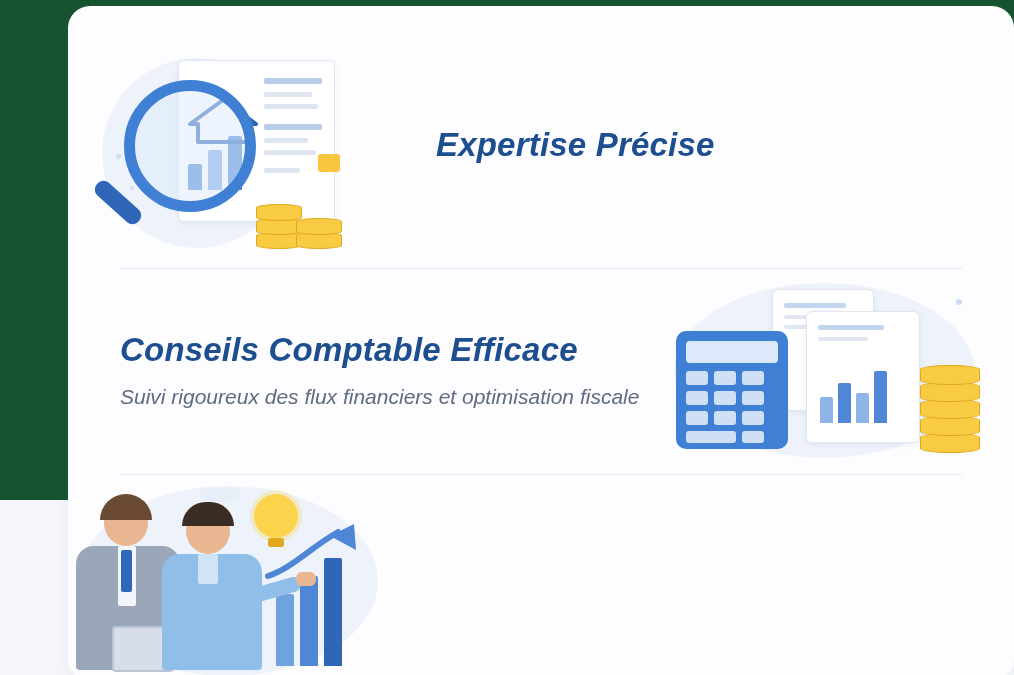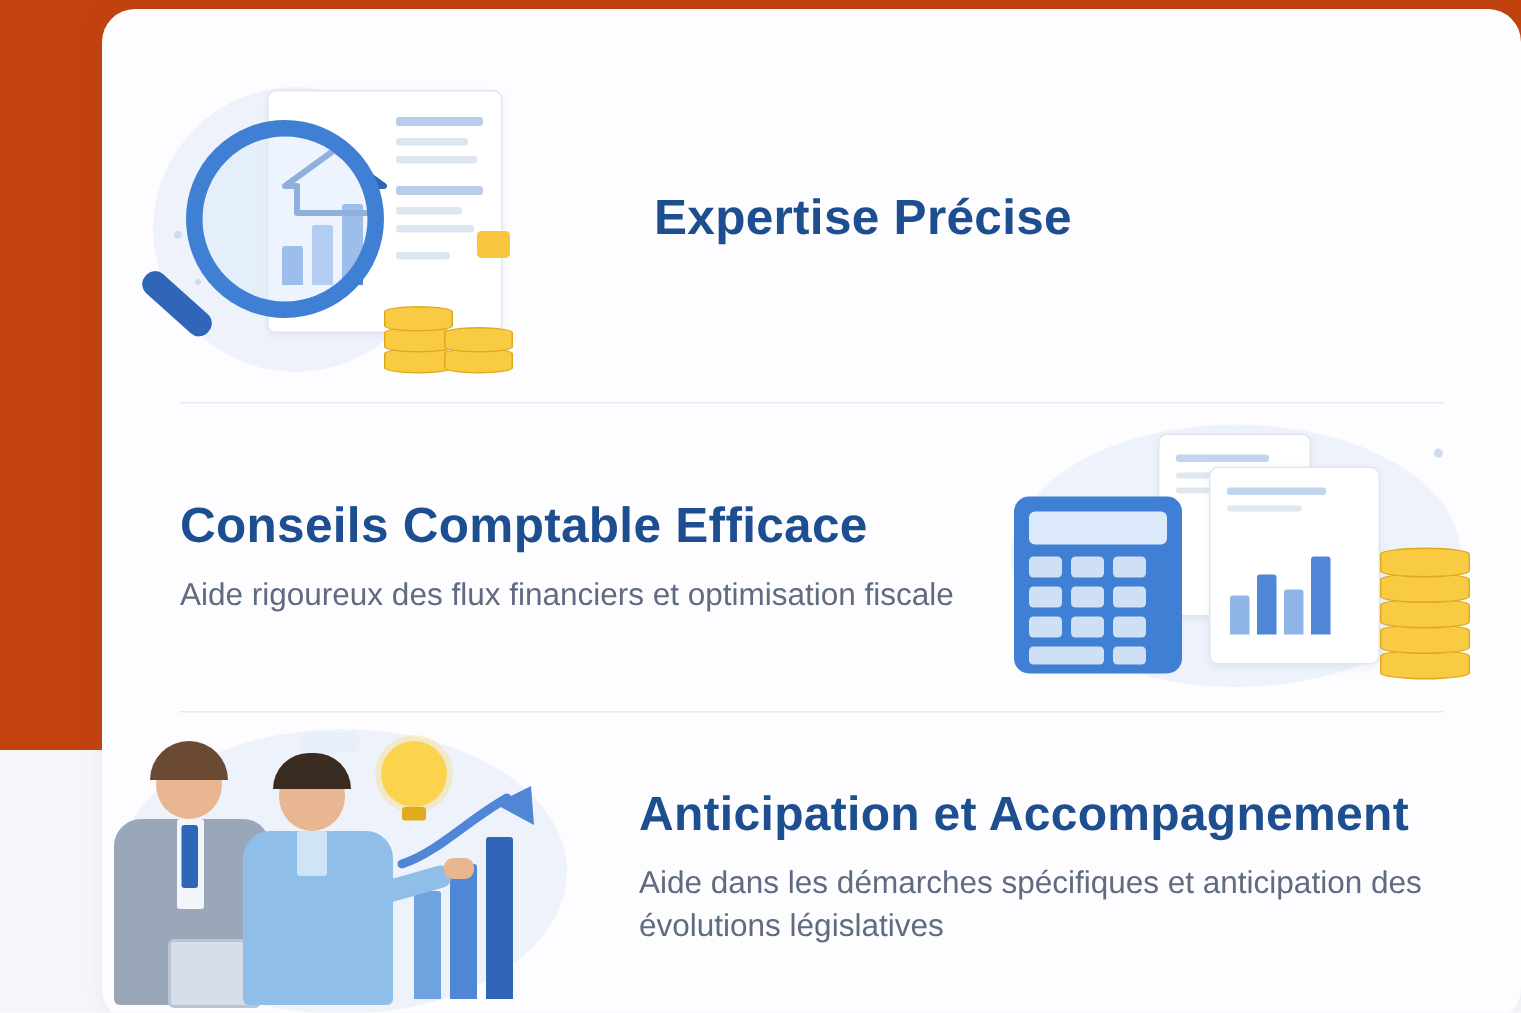--- a/index.html
+++ b/index.html
@@ -17,7 +17,8 @@
     position: relative;
     width: 1014px;
     height: 500px;
-    background: #c2410c;
+    background: #14532d;
+    font-style: italic;
   }
   .card {
     position: absolute;

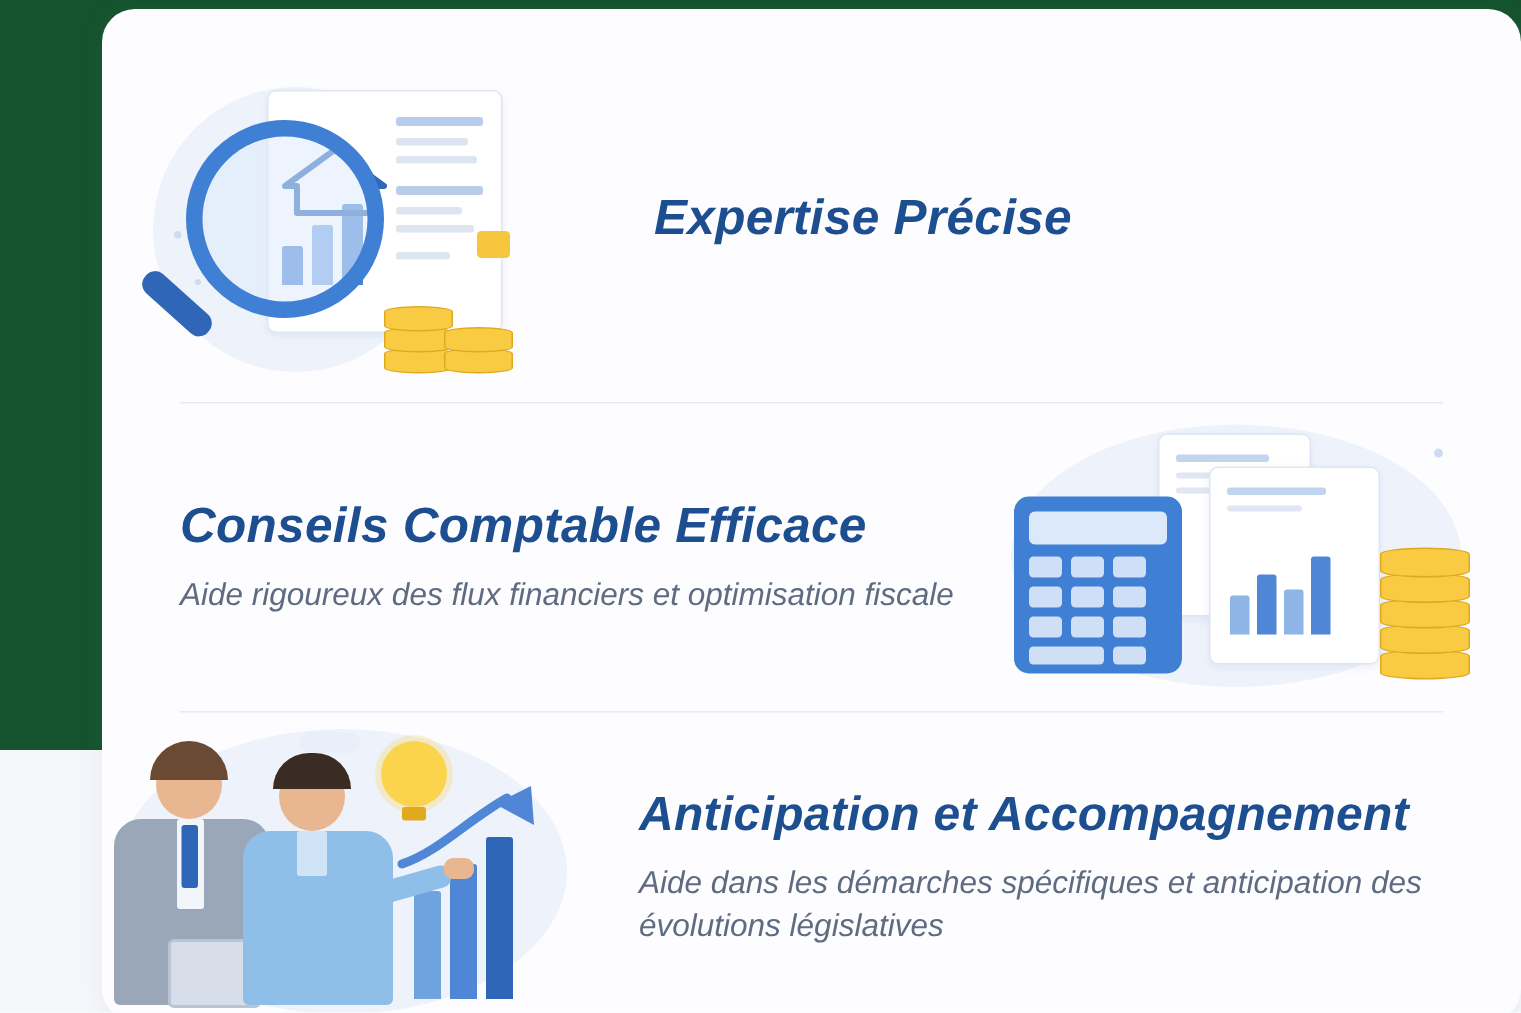--- a/index.html
+++ b/index.html
@@ -211,7 +211,7 @@
     <div class="row row-2">
       <div class="txt txt-left">
         <h2 class="title">Conseils Comptable Efficace</h2>
-        <p class="desc">Aide rigoureux des flux financiers et optimisation fiscale</p>
+        <p class="desc">Suivi rigoureux des flux financiers et optimisation fiscale</p>
       </div>
 
       <div class="art art-2">

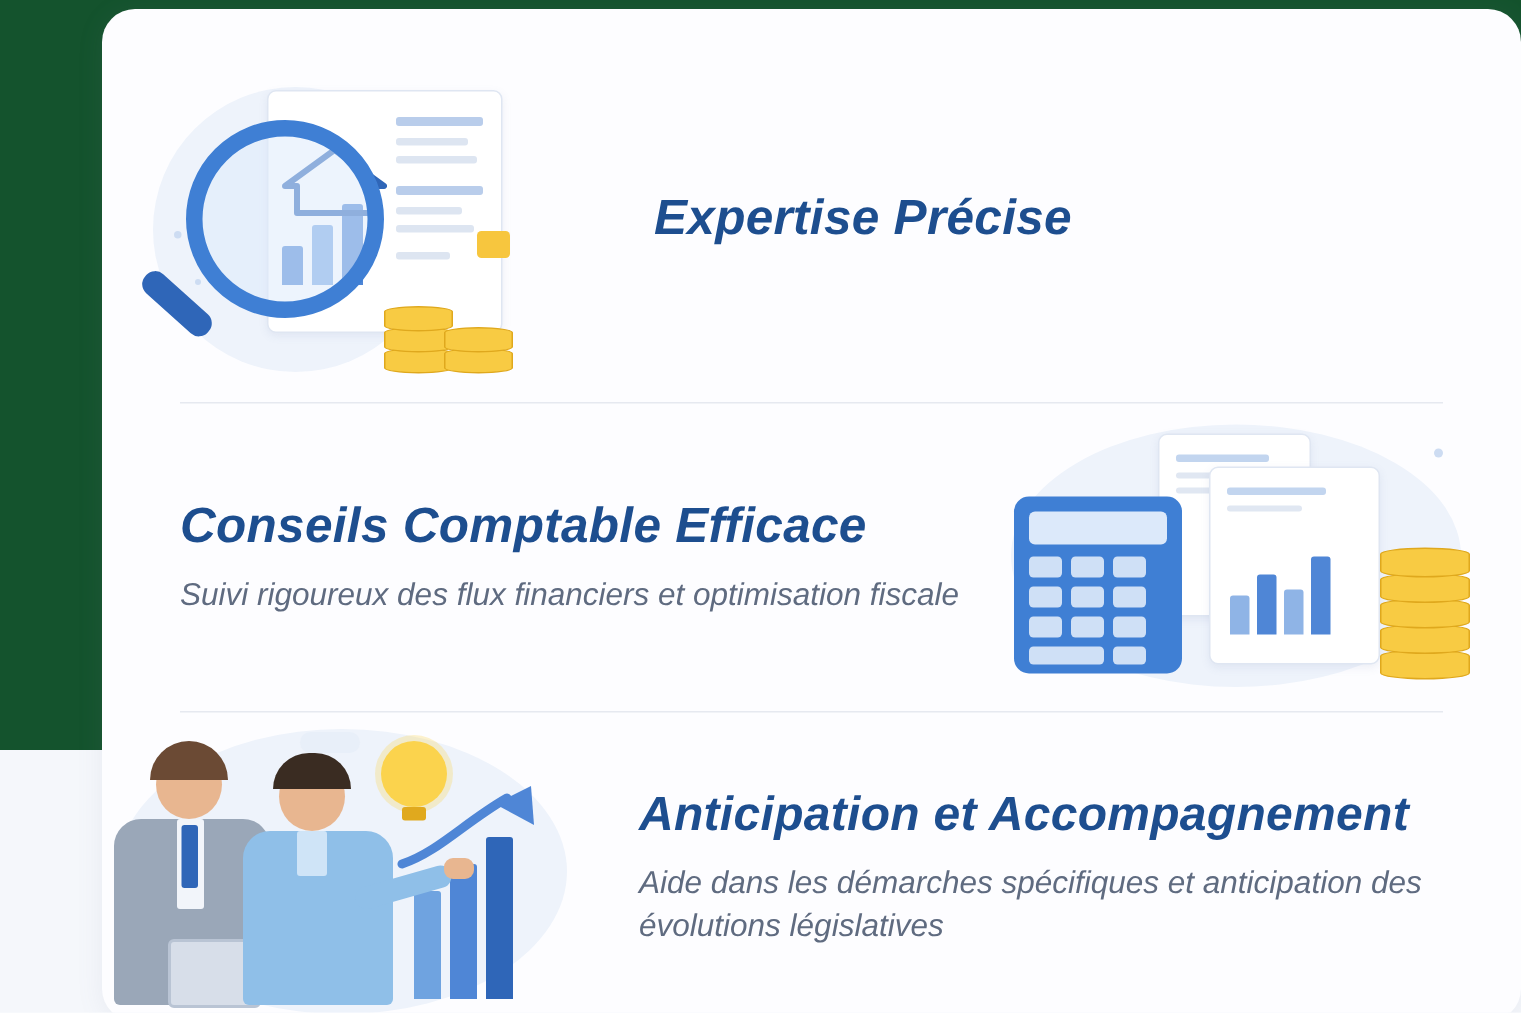--- a/index.html
+++ b/index.html
@@ -291,10 +291,6 @@
         <div class="line" style="left:132px; top:12px; width:40px; height:14px; background:#e8eff9; border-radius:10px;"></div>
       </div>
 
-      <div class="txt txt-right">
-        <h2 class="title title-3">Anticipation et Accompagnement</h2>
-        <p class="desc">Aide dans les démarches spécifiques et anticipation des évolutions législatives</p>
-      </div>
     </div>
 
   </div>

